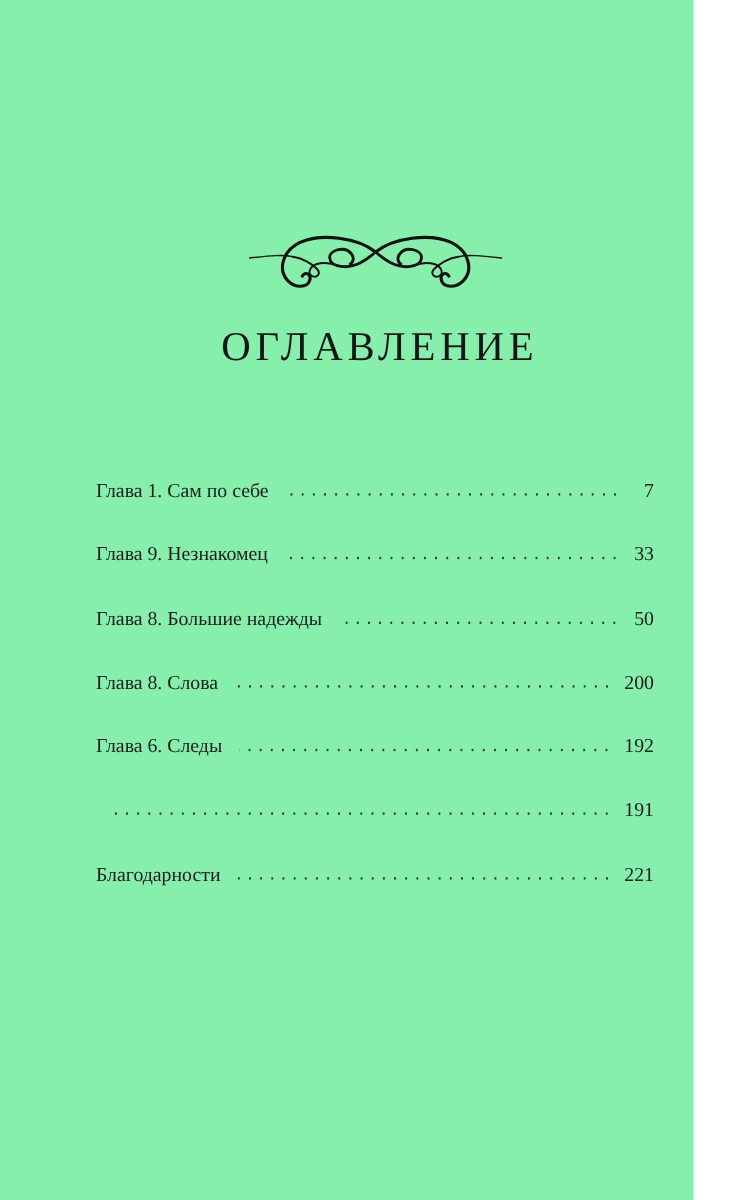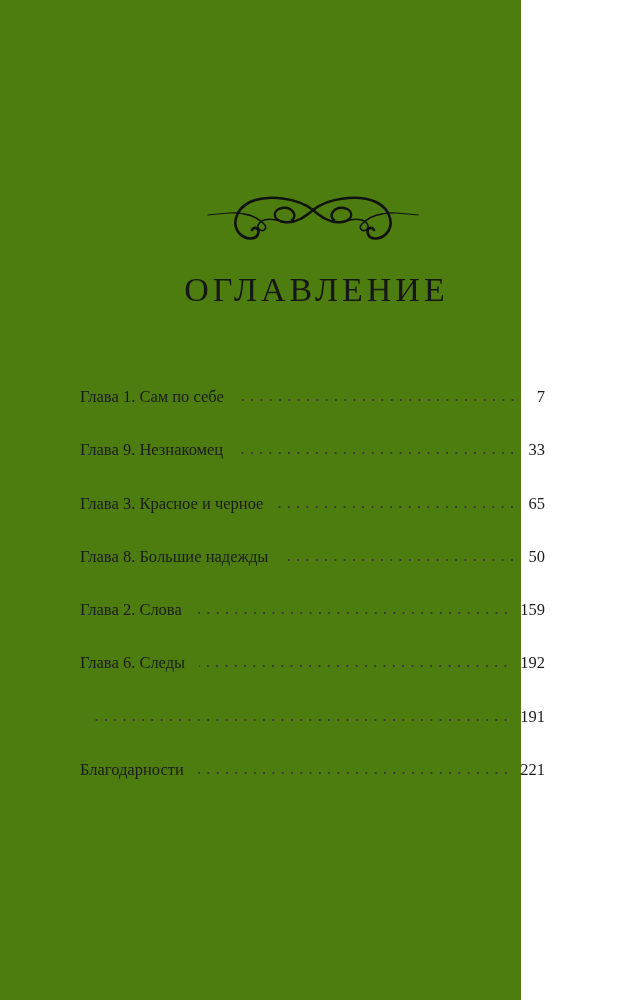--- a/index.html
+++ b/index.html
@@ -18,9 +18,9 @@
     .page {
       position: absolute;
       left: 0; top: 0;
-      width: 521px;
+      width: 578px;
       height: 1000px;
-      background: #4d7c0f;
+      background: #86efac;
     }
     .ornament {
       position: absolute;

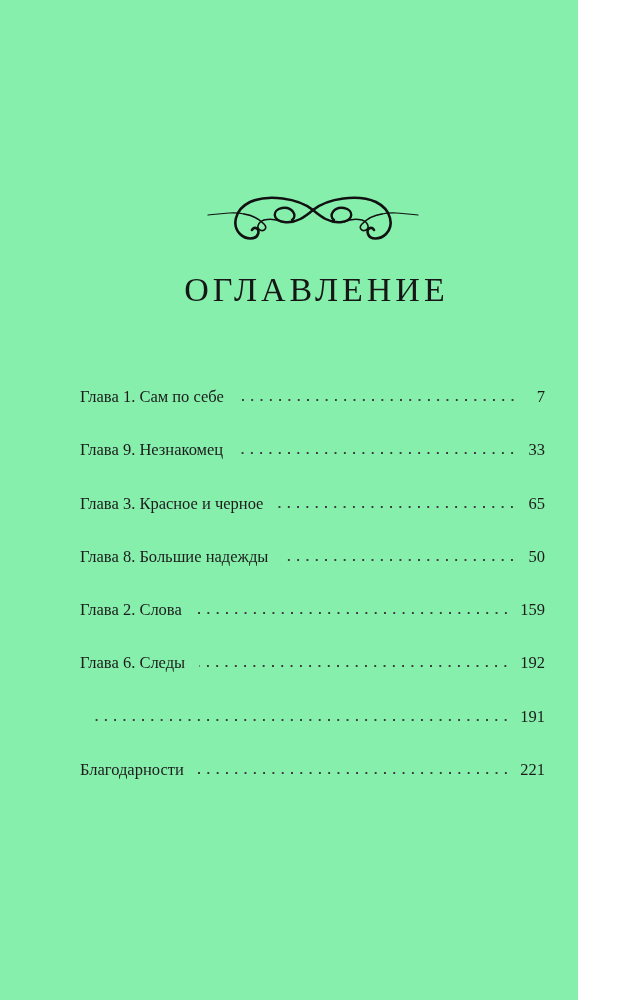--- a/index.html
+++ b/index.html
@@ -52,7 +52,7 @@
       position: absolute;
       left: 80px;
       width: 465px;
-      top: 384px;
+      top: 396px;
       margin: 0;
       padding: 0;
       list-style: none;

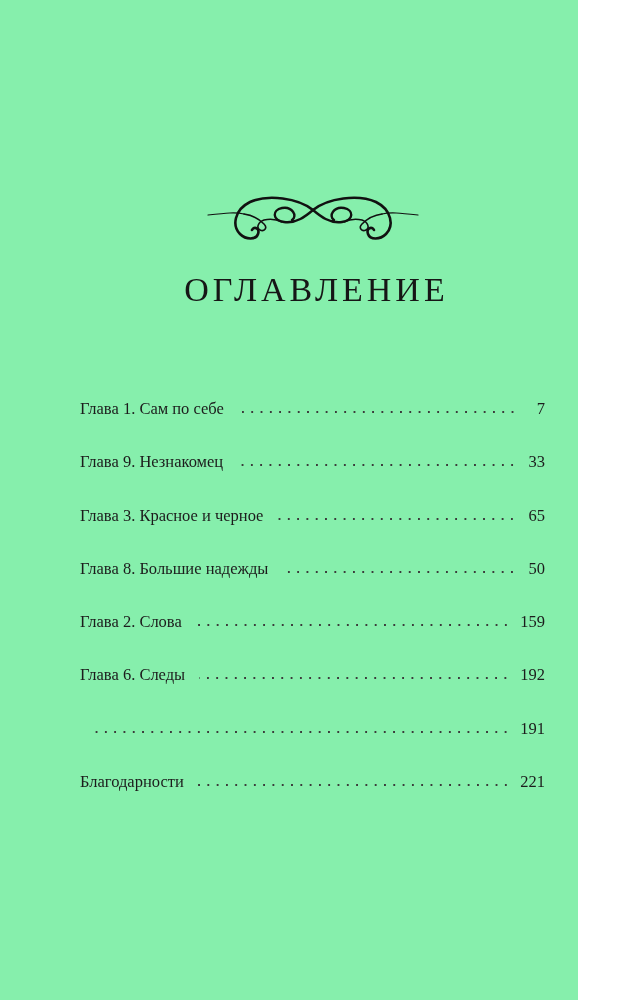--- a/index.html
+++ b/index.html
@@ -135,11 +135,6 @@
       <span class="toc-page">33</span>
     </li>
     <li class="toc-row">
-      <span class="toc-label">Глава 3. Красное и черное</span>
-      <span class="toc-leader"></span>
-      <span class="toc-page">65</span>
-    </li>
-    <li class="toc-row">
       <span class="toc-label">Глава 8. Большие надежды</span>
       <span class="toc-leader"></span>
       <span class="toc-page">50</span>

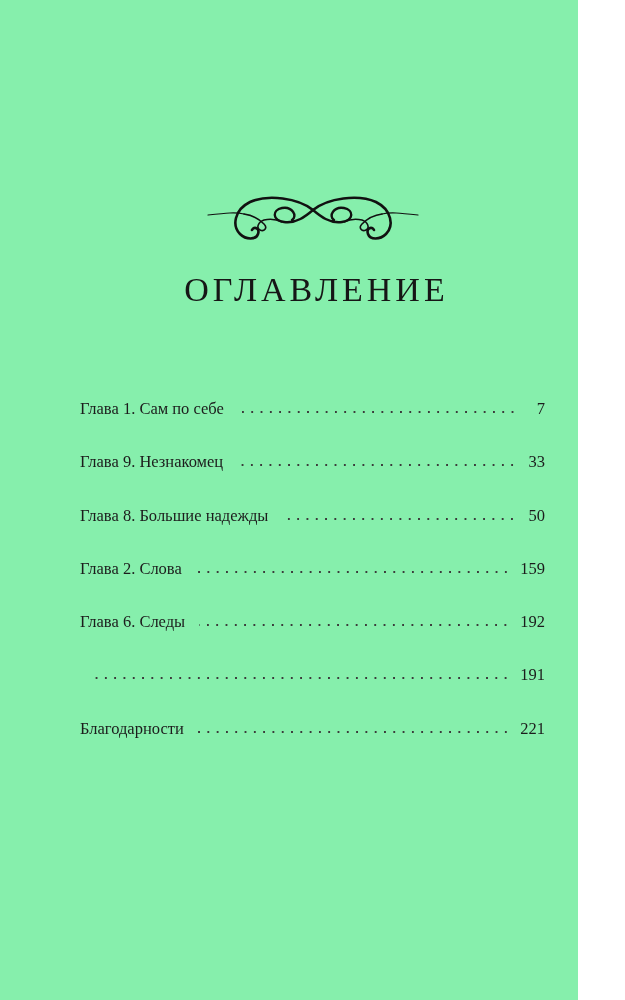--- a/index.html
+++ b/index.html
@@ -140,7 +140,7 @@
       <span class="toc-page">50</span>
     </li>
     <li class="toc-row">
-      <span class="toc-label">Глава 2. Слова</span>
+      <span class="toc-label">Глава 8. Слова</span>
       <span class="toc-leader"></span>
       <span class="toc-page">159</span>
     </li>

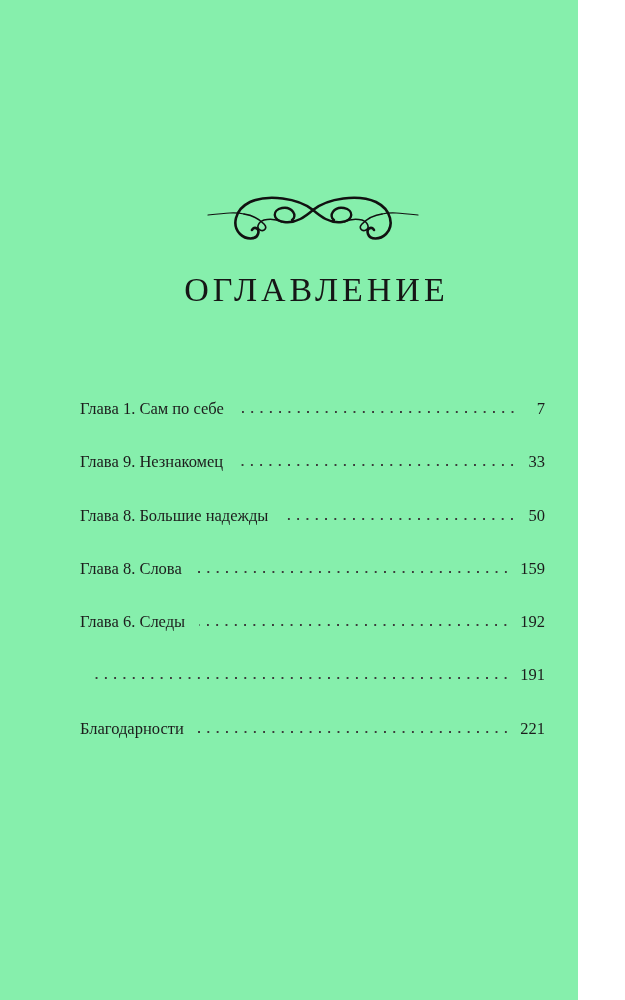--- a/index.html
+++ b/index.html
@@ -142,7 +142,7 @@
     <li class="toc-row">
       <span class="toc-label">Глава 8. Слова</span>
       <span class="toc-leader"></span>
-      <span class="toc-page">159</span>
+      <span class="toc-page">200</span>
     </li>
     <li class="toc-row">
       <span class="toc-label">Глава 6. Следы</span>

